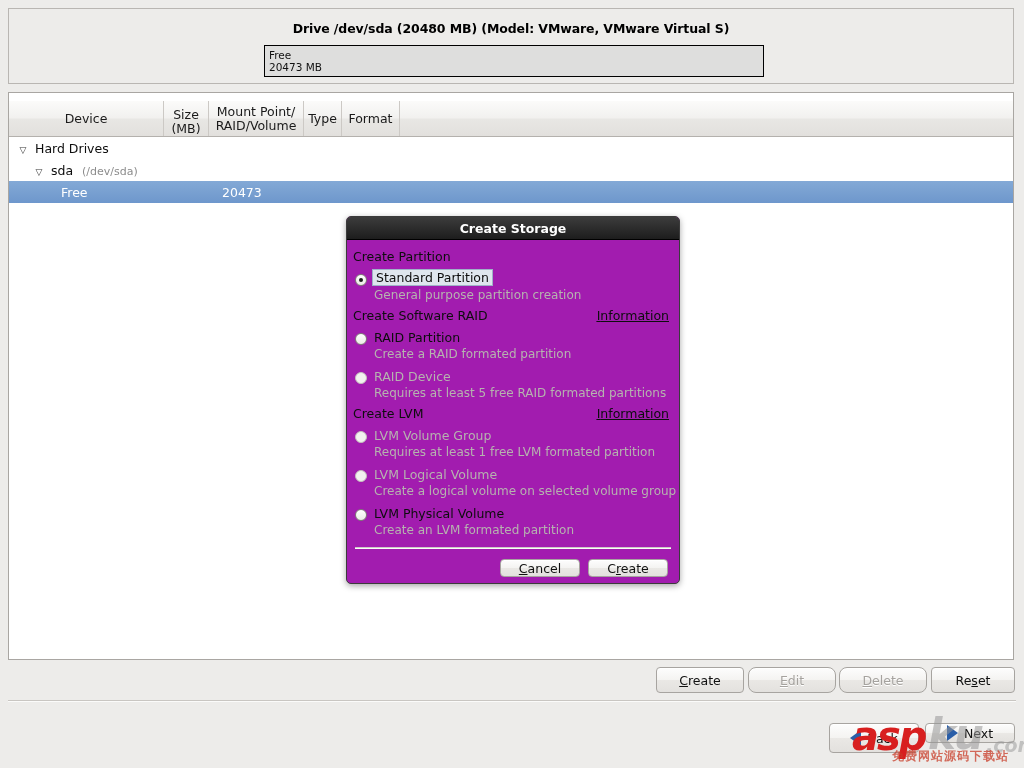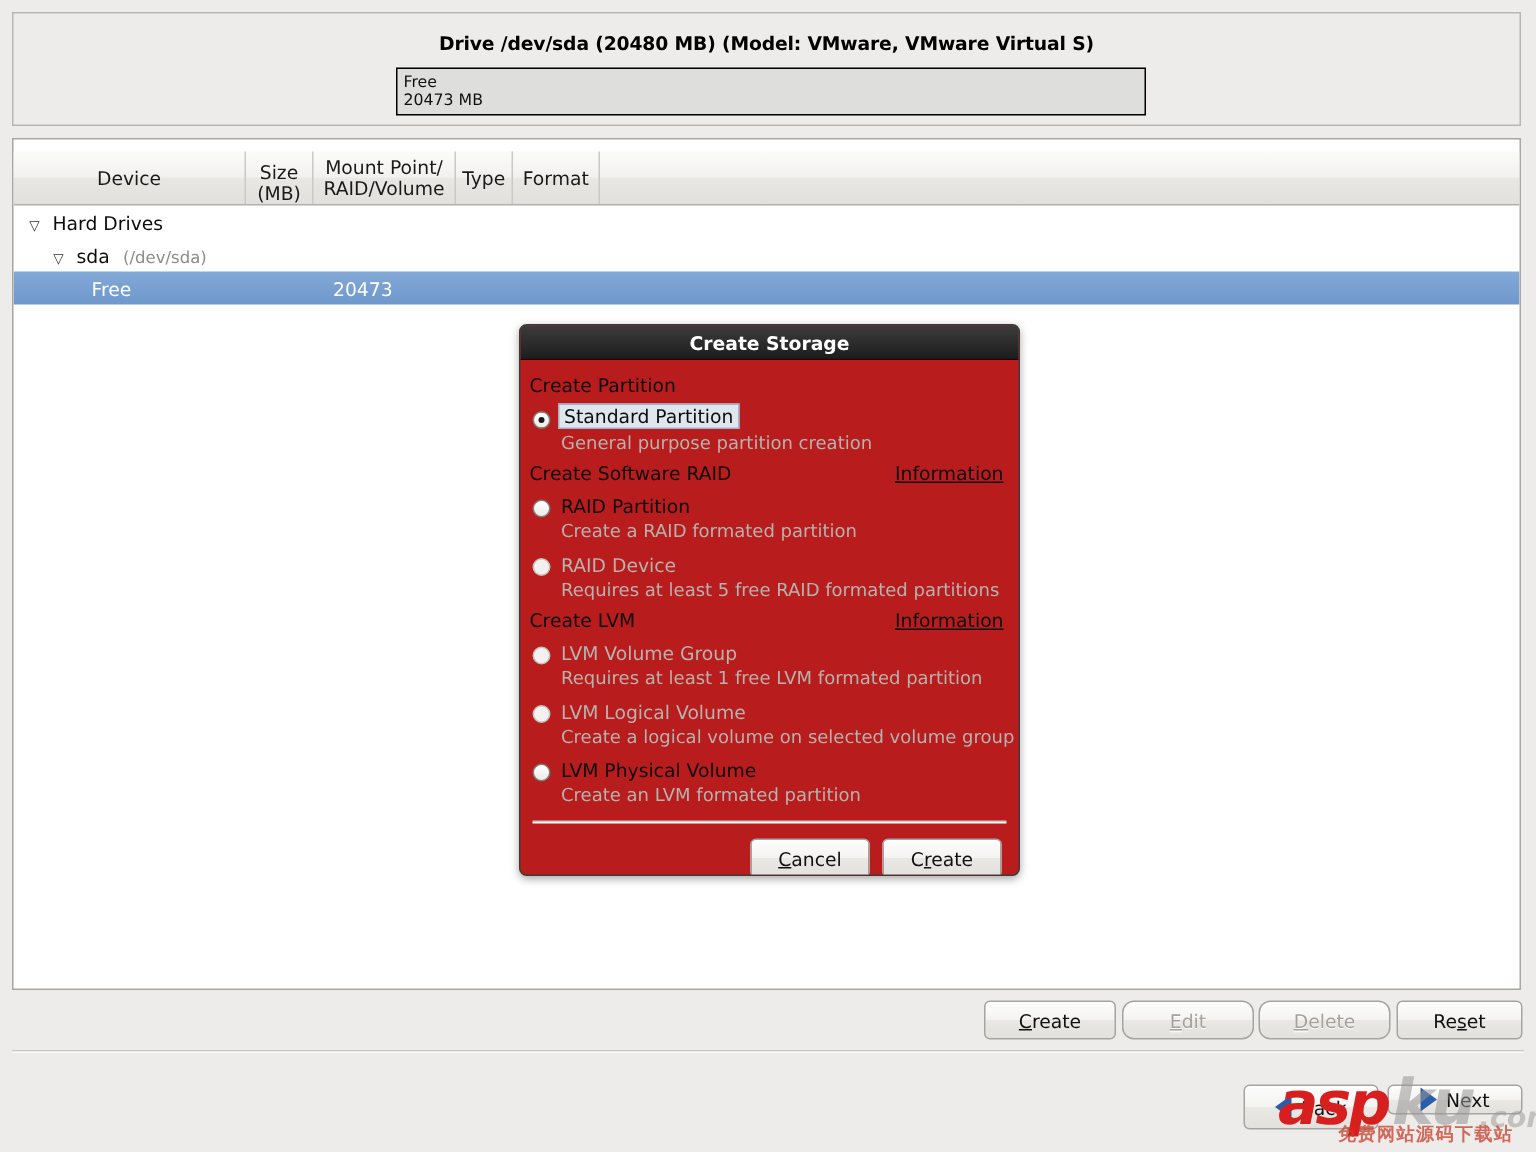--- a/index.html
+++ b/index.html
@@ -175,7 +175,7 @@
   
   .dialog {
     position: absolute; left: 346px; top: 216px; width: 334px; height: 368px;
-    background: #b91c1c;
+    background: #a21caf;
     border: 1px solid #3b3b3b;
     border-radius: 5px;
     box-sizing: border-box;

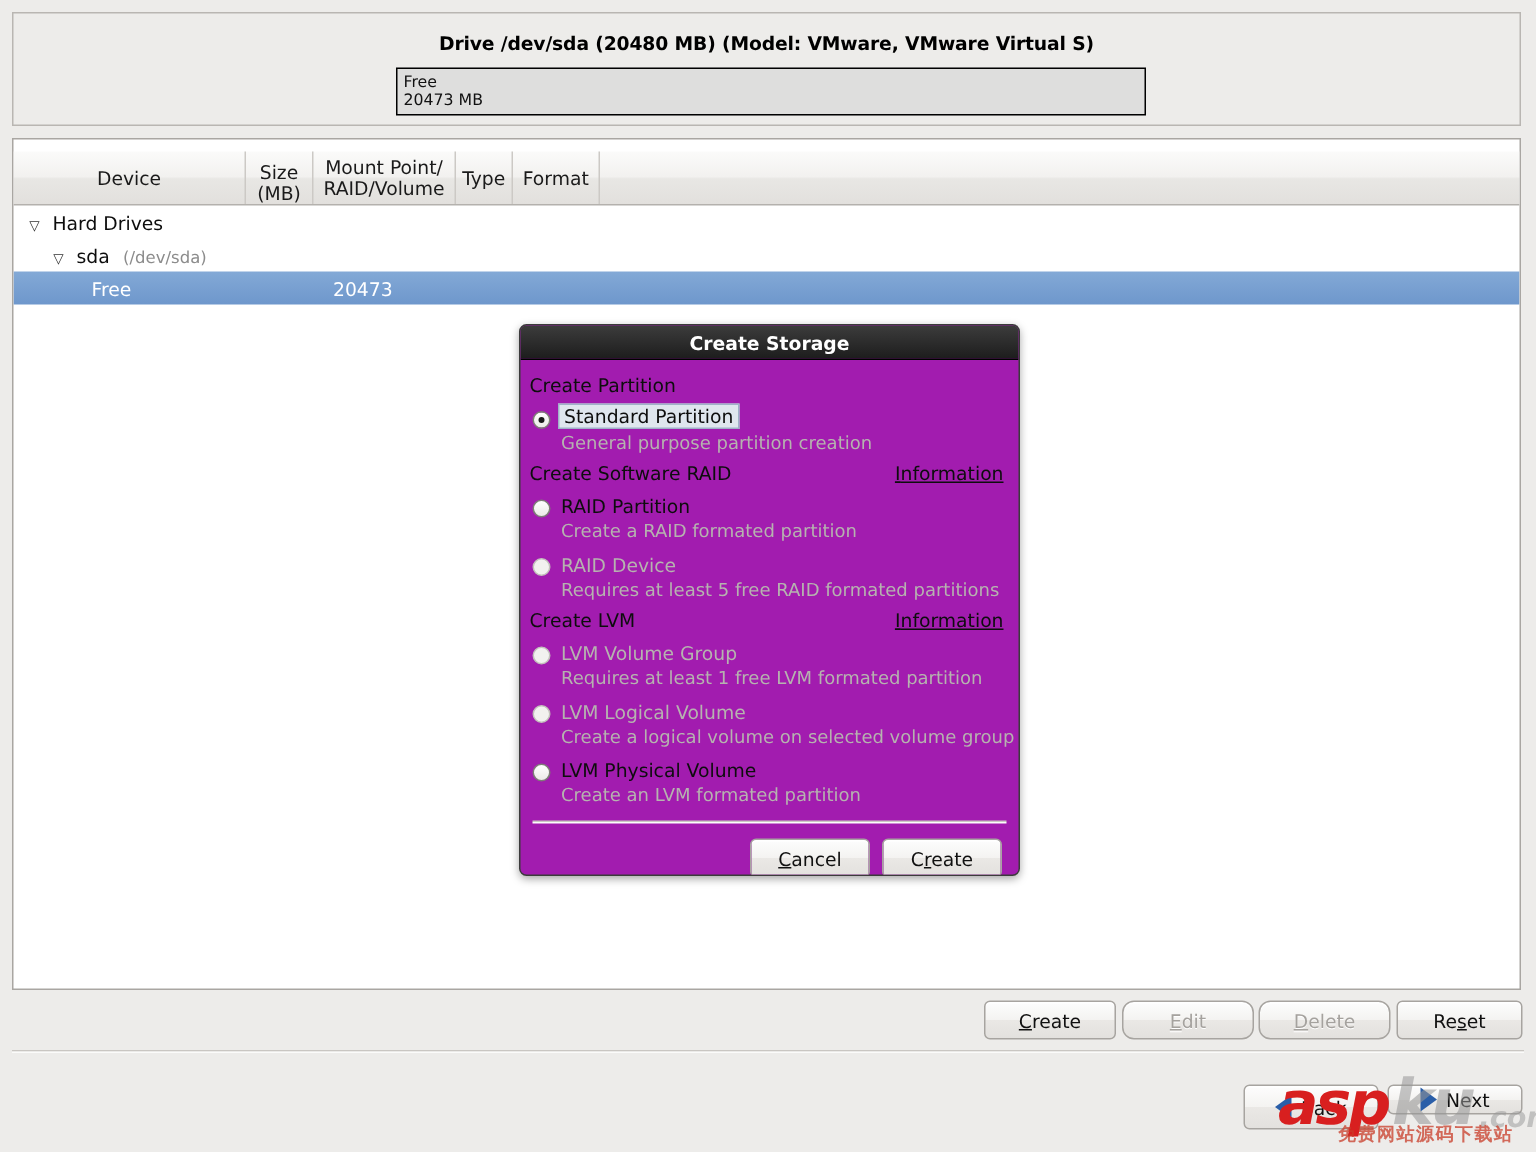--- a/index.html
+++ b/index.html
@@ -250,7 +250,7 @@
     display: flex; justify-content: flex-end; gap: 8px;
     padding: 10px 11px 0 0;
   }
-  .dlg-btn { width: 80px; height: 26px; }
+  .dlg-btn { width: 80px; height: 18px; }
 </style>
 </head>
 <body>

